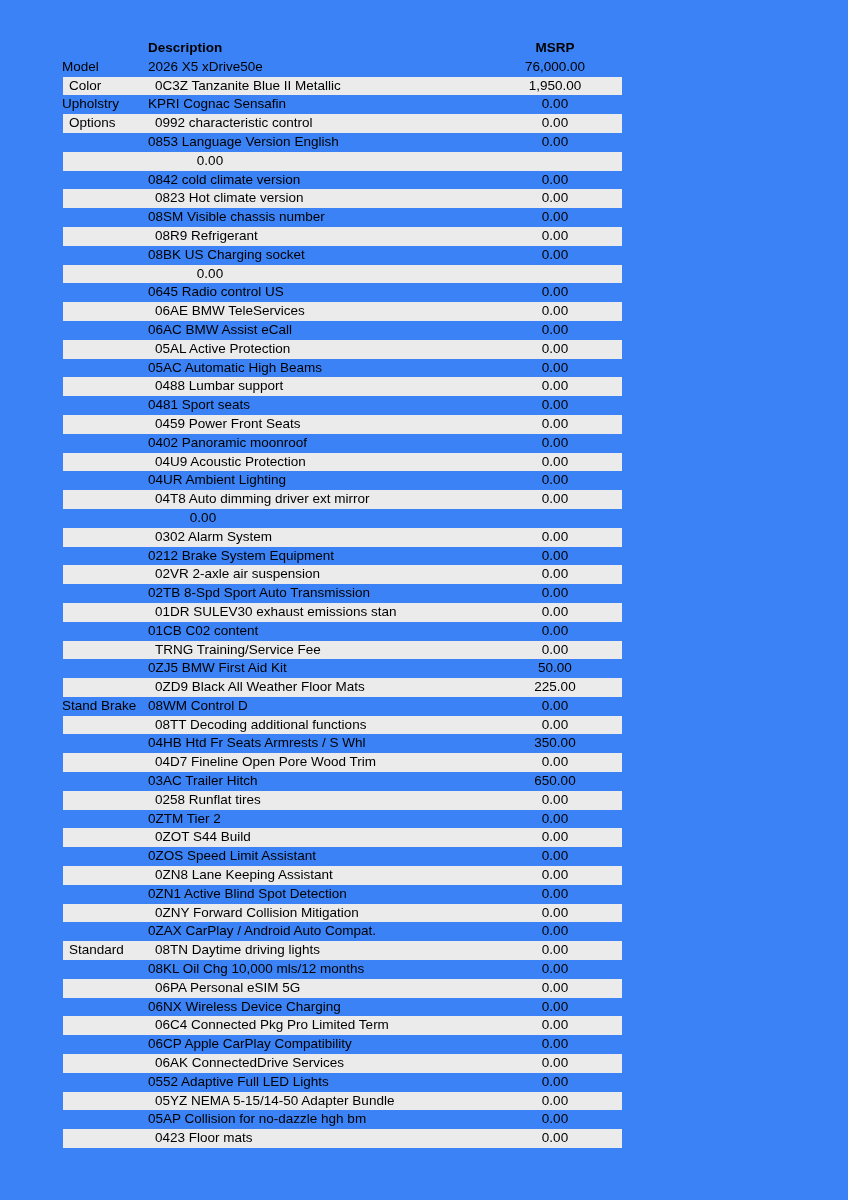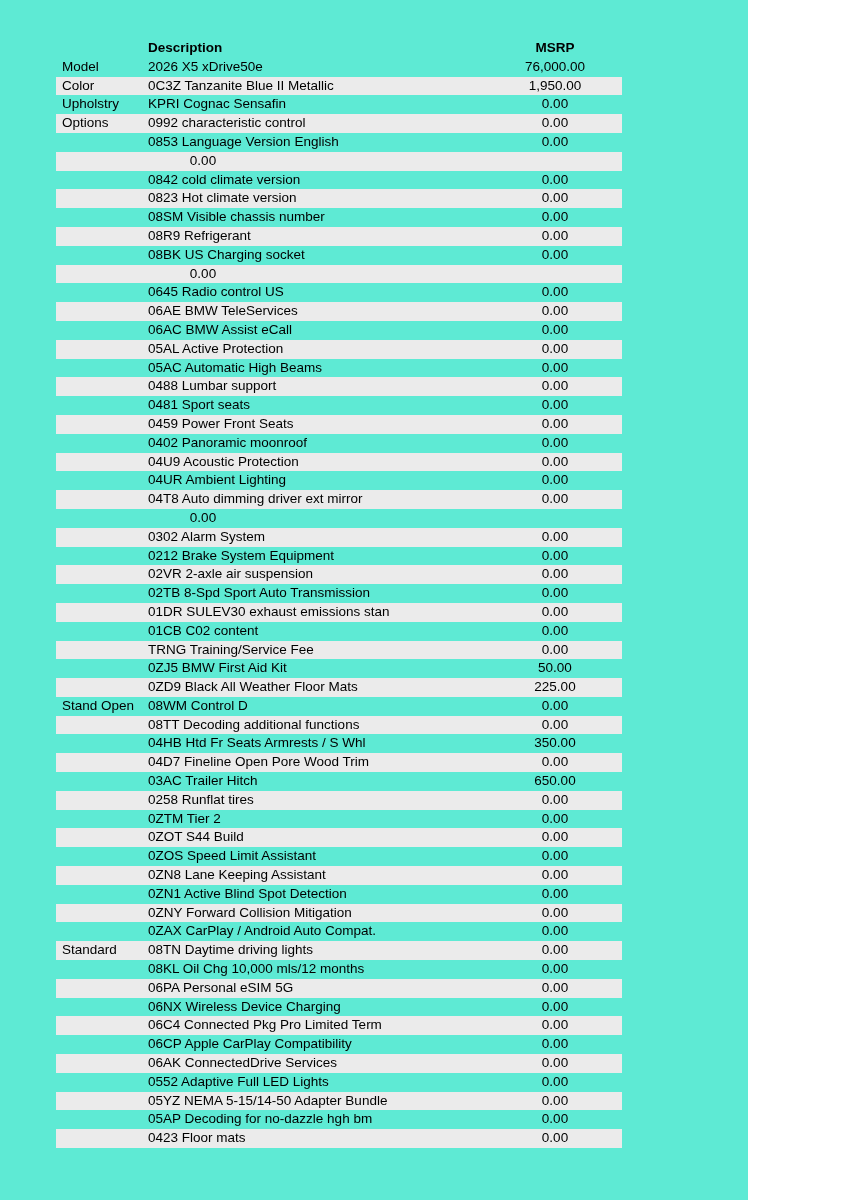--- a/index.html
+++ b/index.html
@@ -17,9 +17,9 @@
   }
   .page {
     position: relative;
-    width: 748px;
+    width: 848px;
     height: 1200px;
-    background: #5eead4;
+    background: #3b82f6;
     overflow: hidden;
   }
   .price-table {

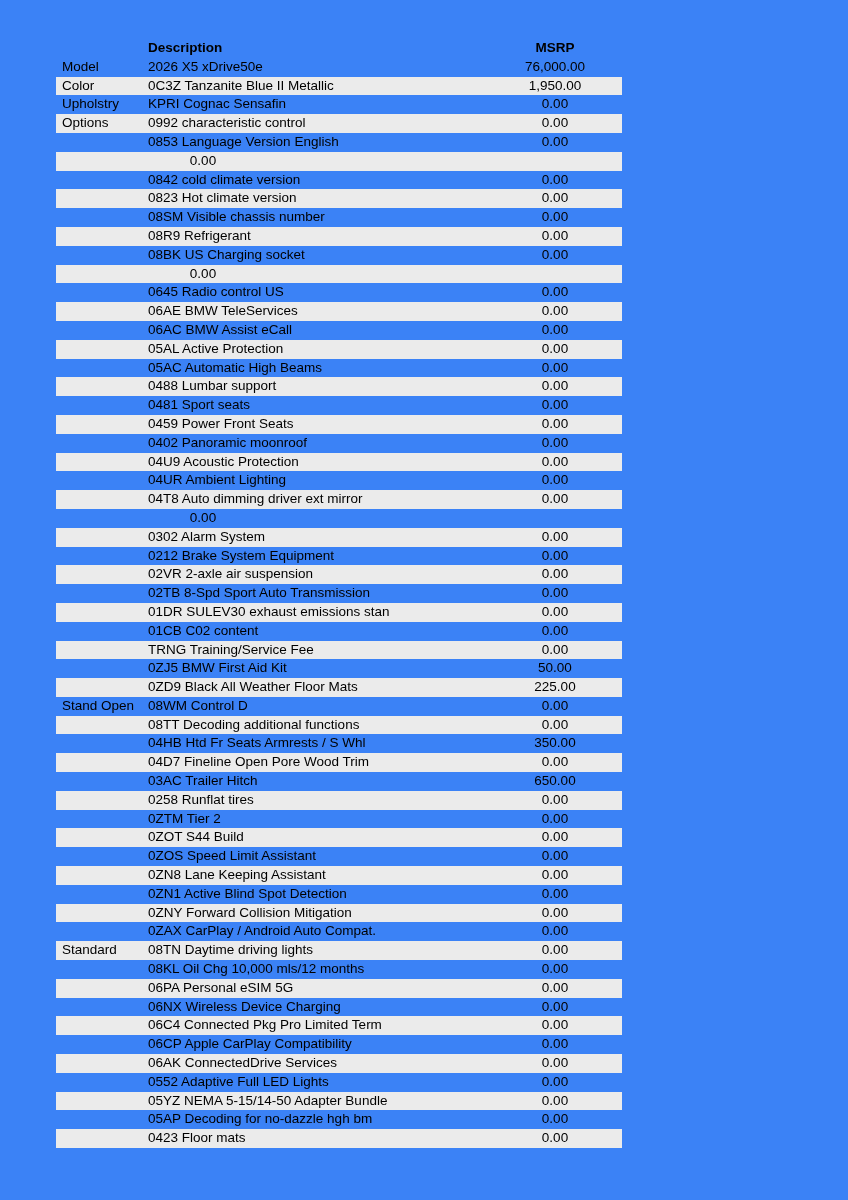--- a/index.html
+++ b/index.html
@@ -38,6 +38,7 @@
   }
   .row.striped {
     background: var(--stripe, #ebebeb);
+    margin-left: 7px;
   }
   .cell-category {
     width: 92px;

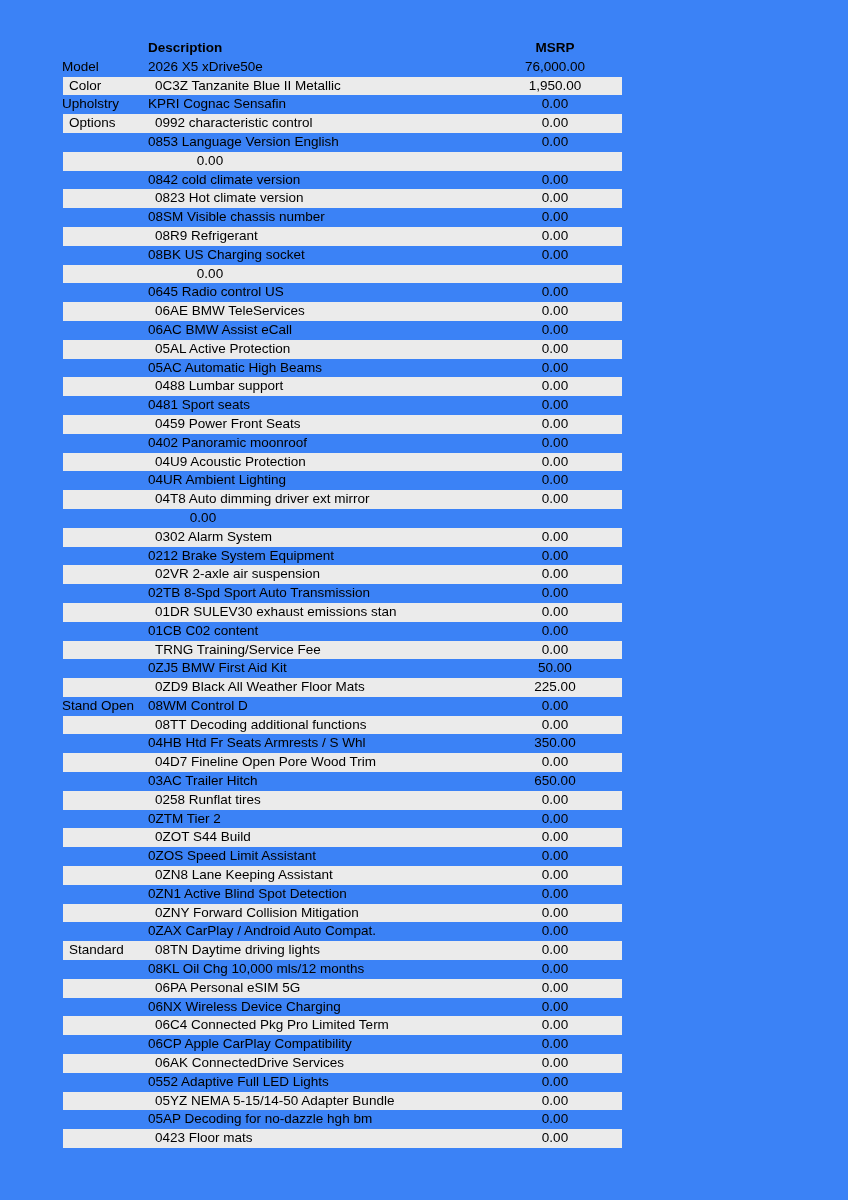--- a/index.html
+++ b/index.html
@@ -243,7 +243,7 @@
     <div class="cell-msrp">225.00</div>
   </div>
         <div class="row">
-    <div class="cell-category">Stand Open</div>
+    <div class="cell-category">Stand Brake</div>
     <div class="cell-description">08WM Control D</div>
     <div class="cell-msrp">0.00</div>
   </div>

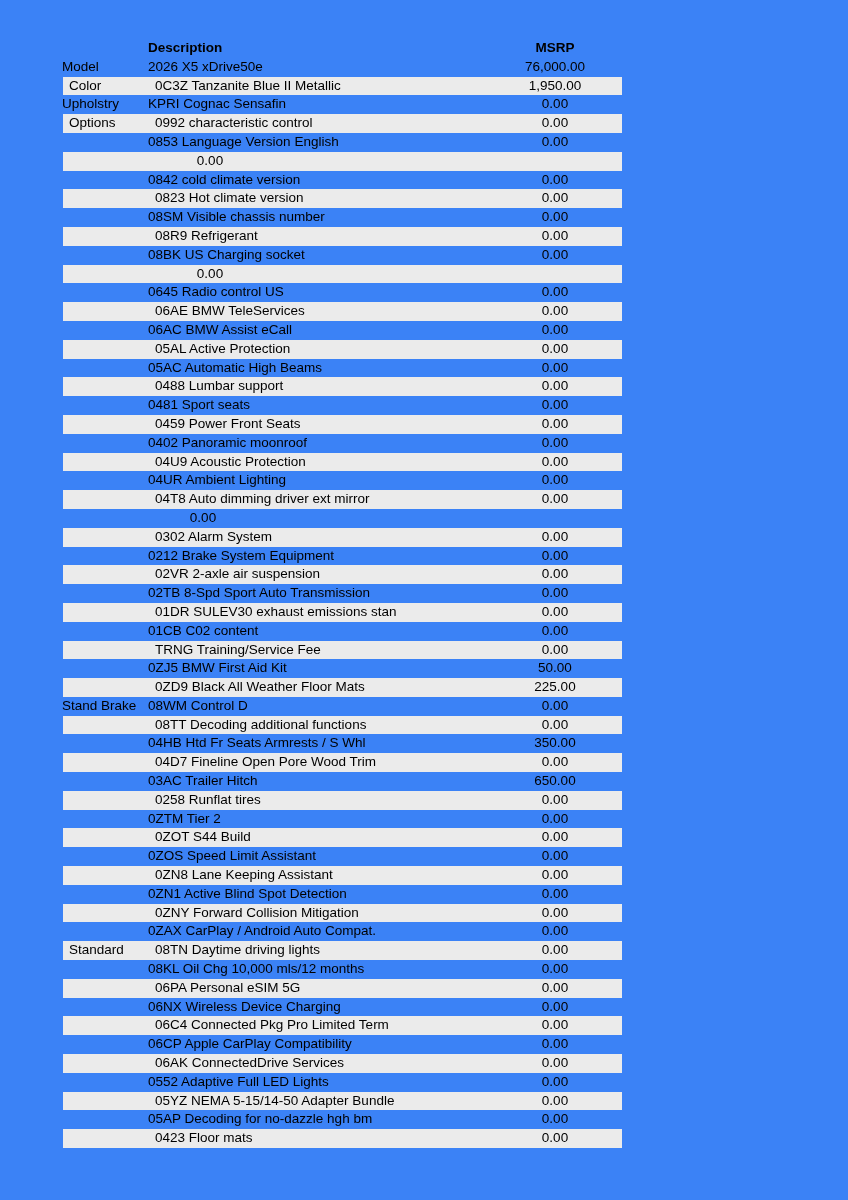--- a/index.html
+++ b/index.html
@@ -354,7 +354,7 @@
   </div>
         <div class="row">
     <div class="cell-category"></div>
-    <div class="cell-description">05AP Decoding for no-dazzle hgh bm</div>
+    <div class="cell-description">05AP Collision for no-dazzle hgh bm</div>
     <div class="cell-msrp">0.00</div>
   </div>
         <div class="row striped">

